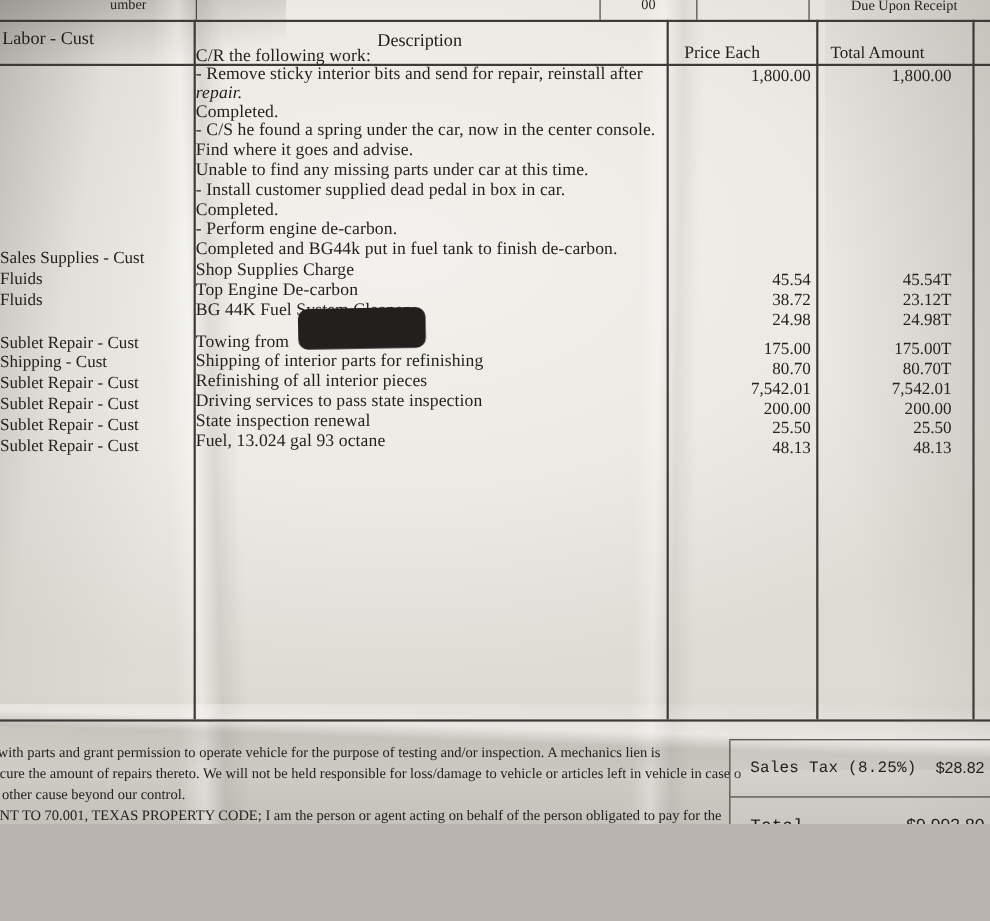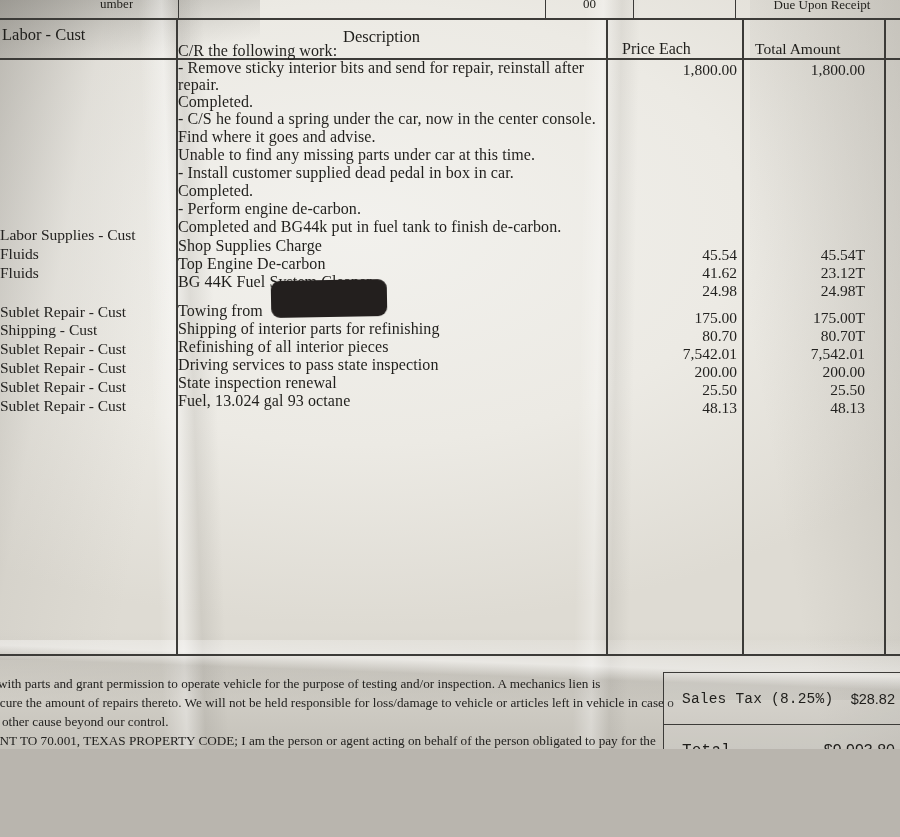--- a/index.html
+++ b/index.html
@@ -231,7 +231,7 @@
     <div class="colDesc">
       <div class="dline" style="top:24px;">C/R the following work:</div>
       <div class="dline" style="top:41px;">- Remove sticky interior bits and send for repair, reinstall after</div>
-      <div class="dline" style="top:58px;">repair.</div>
+      <div class="dline" style="top:58px;font-style:italic;">repair.</div>
       <div class="dline" style="top:75px;">Completed.</div>
       <div class="dline" style="top:92px;">- C/S he found a spring under the car, now in the center console.</div>
       <div class="dline" style="top:110px;">Find where it goes and advise.</div>

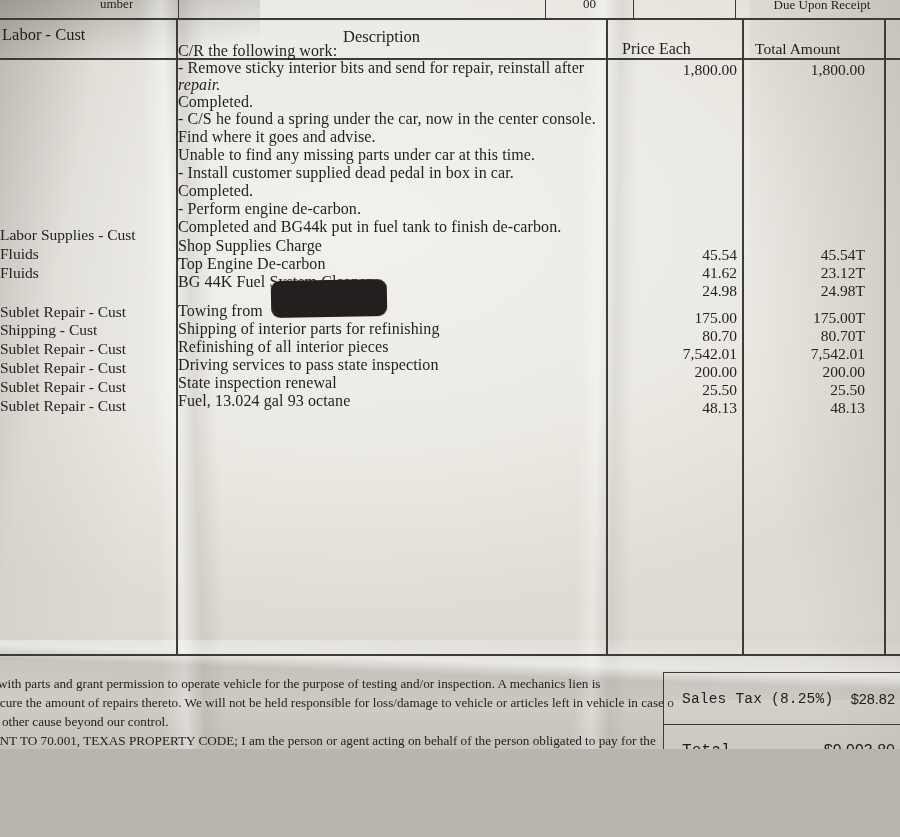--- a/index.html
+++ b/index.html
@@ -217,7 +217,7 @@
     <div class="hdr" style="left:755px; top:22px; font-size:15.5px;">Total Amount</div>
 
     <div class="colA">
-      <div class="row" style="top:208px;">Labor Supplies - Cust</div>
+      <div class="row" style="top:208px;">Sales Supplies - Cust</div>
       <div class="row" style="top:227px;">Fluids</div>
       <div class="row" style="top:246px;">Fluids</div>
       <div class="row" style="top:285px;">Sublet Repair - Cust</div>

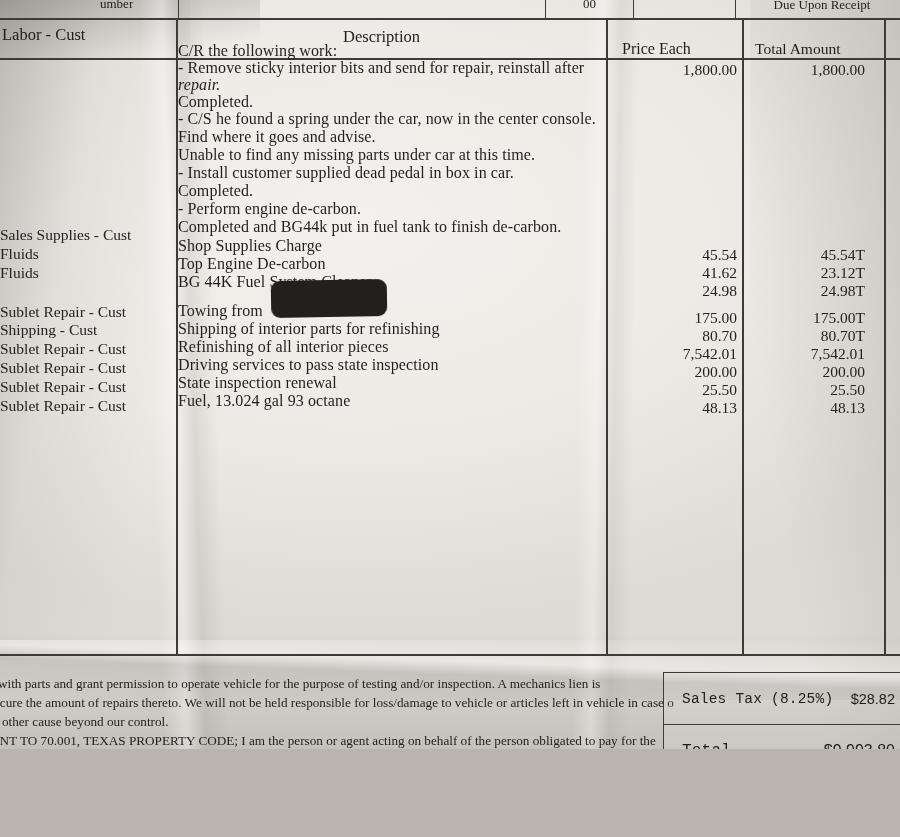--- a/index.html
+++ b/index.html
@@ -256,7 +256,7 @@
 
     <div class="money col-each" style="top:43px;">1,800.00</div>
     <div class="money col-each" style="top:228px;padding-left:22px;">45.54</div>
-    <div class="money col-each" style="top:246px;">41.62</div>
+    <div class="money col-each" style="top:246px;">38.72</div>
     <div class="money col-each" style="top:264px;">24.98</div>
     <div class="money col-each" style="top:291px;">175.00</div>
     <div class="money col-each" style="top:309px;">80.70</div>

